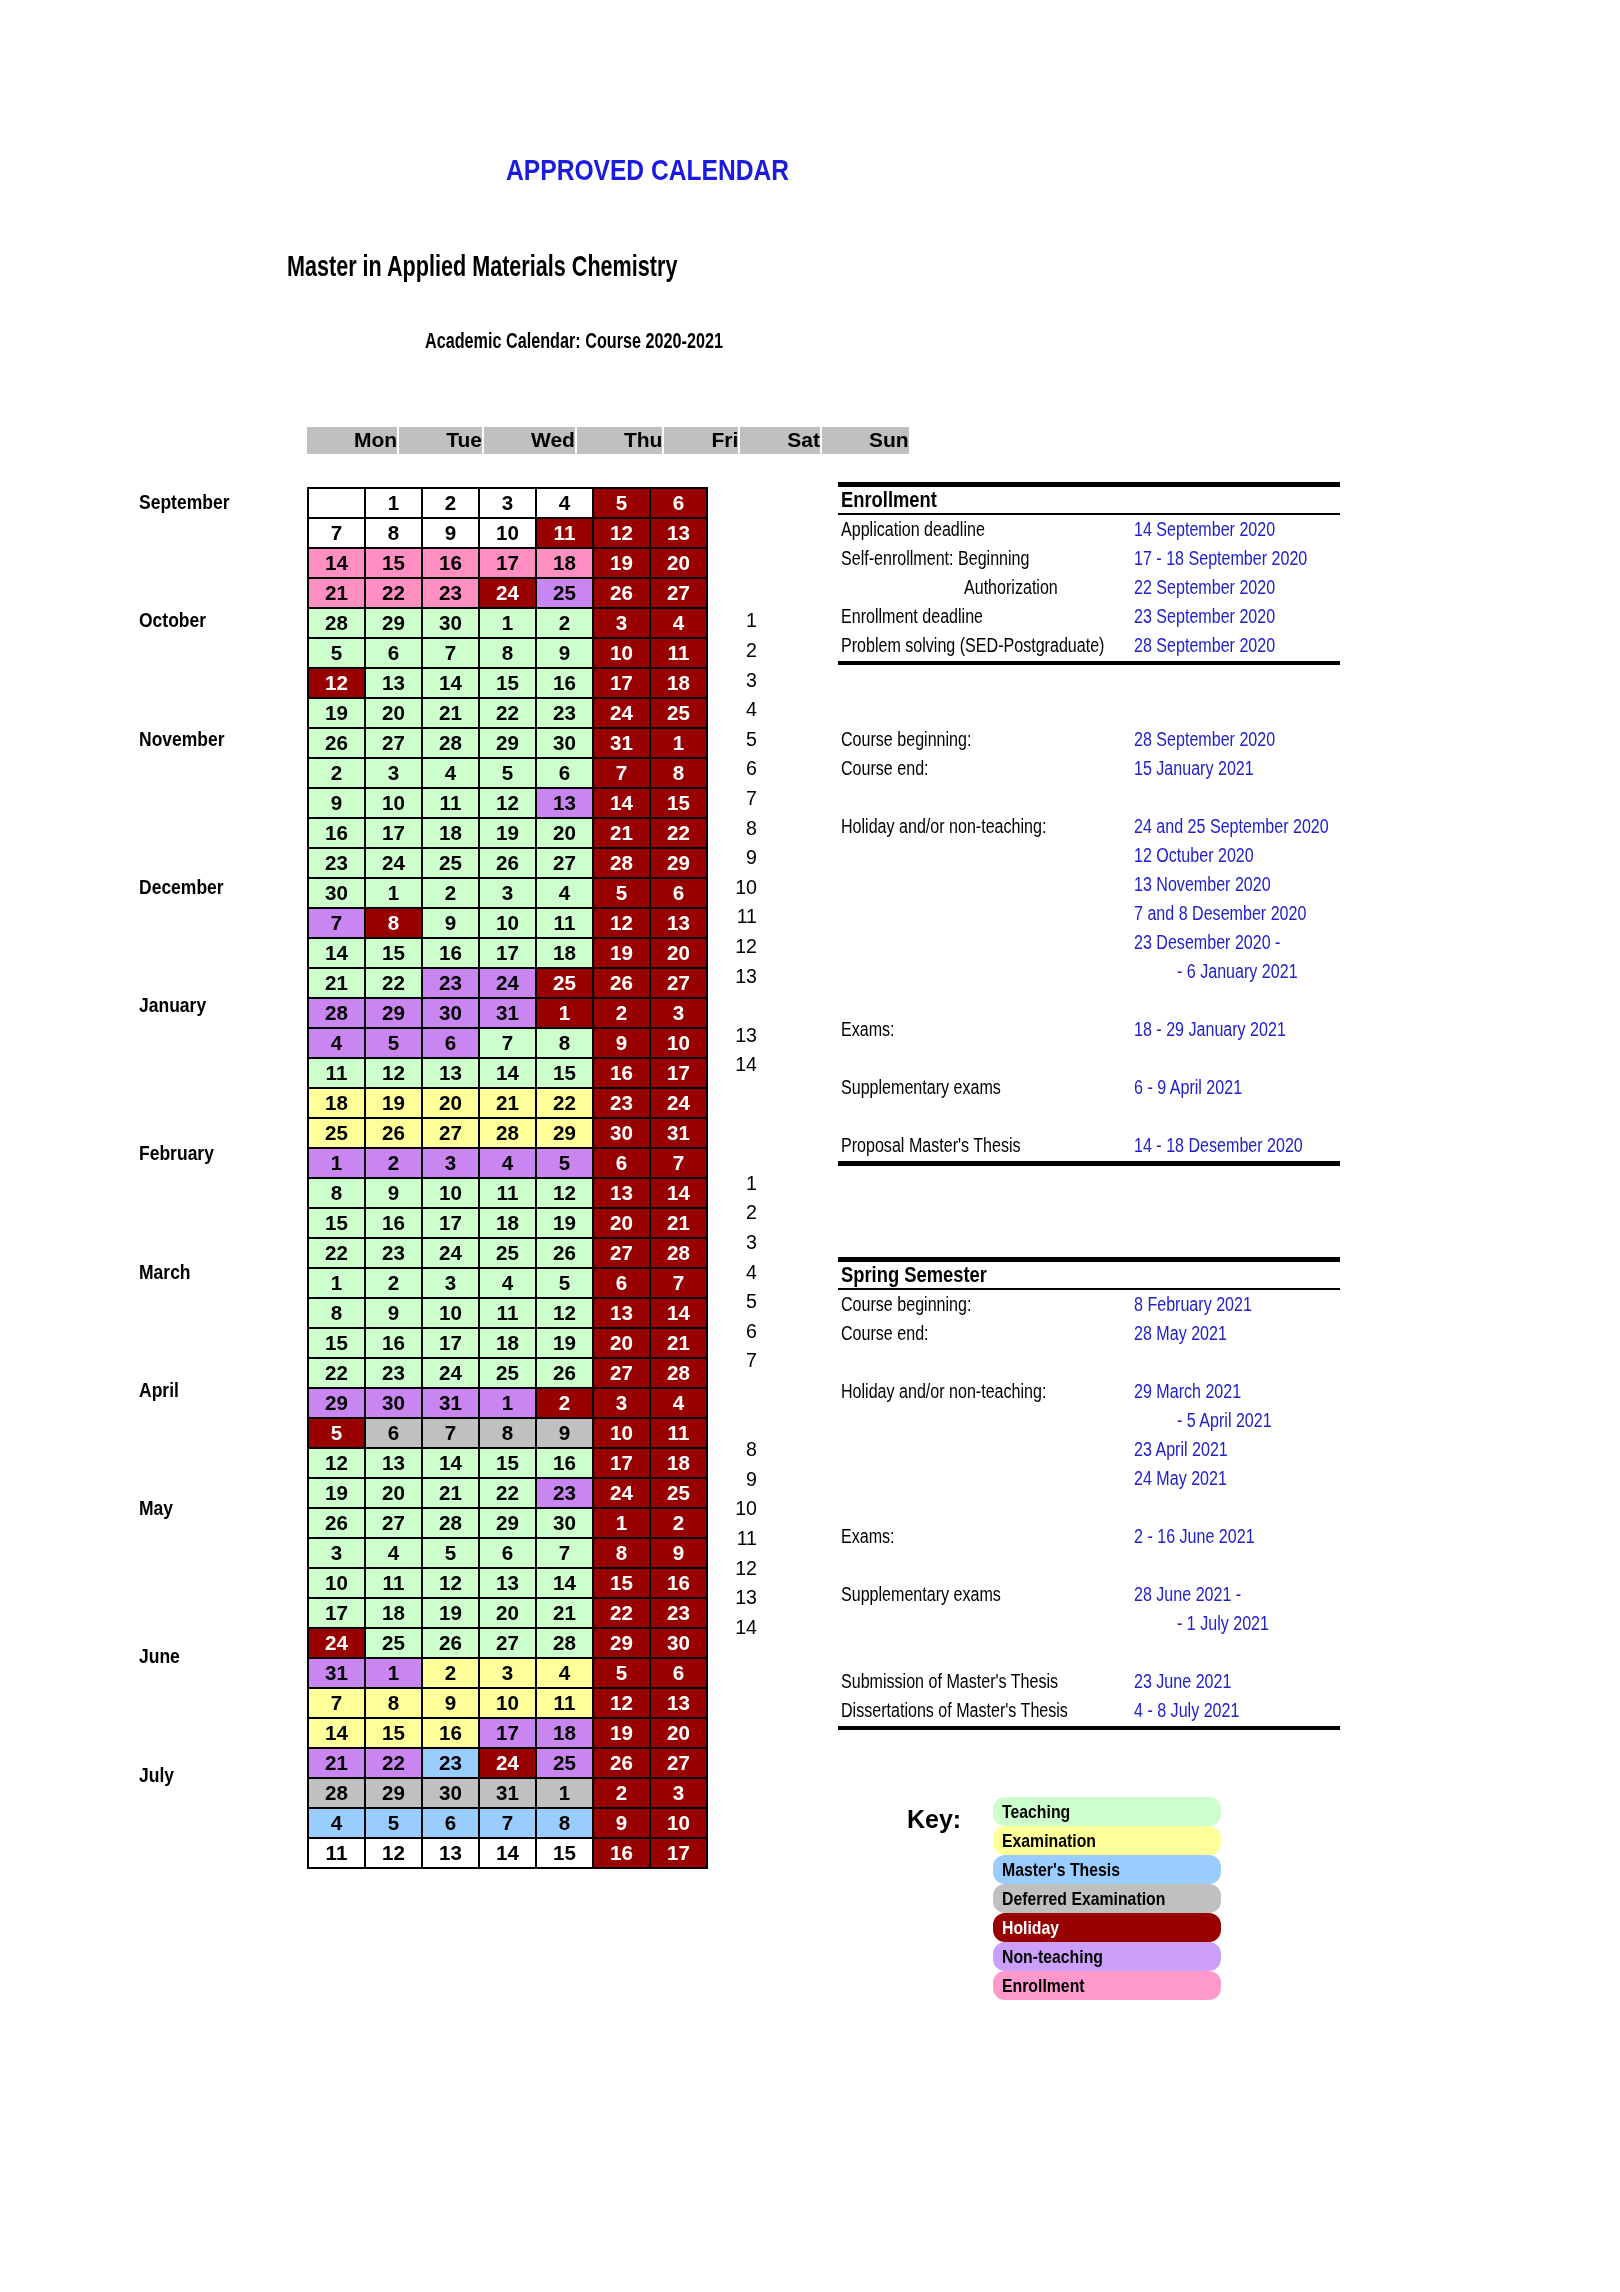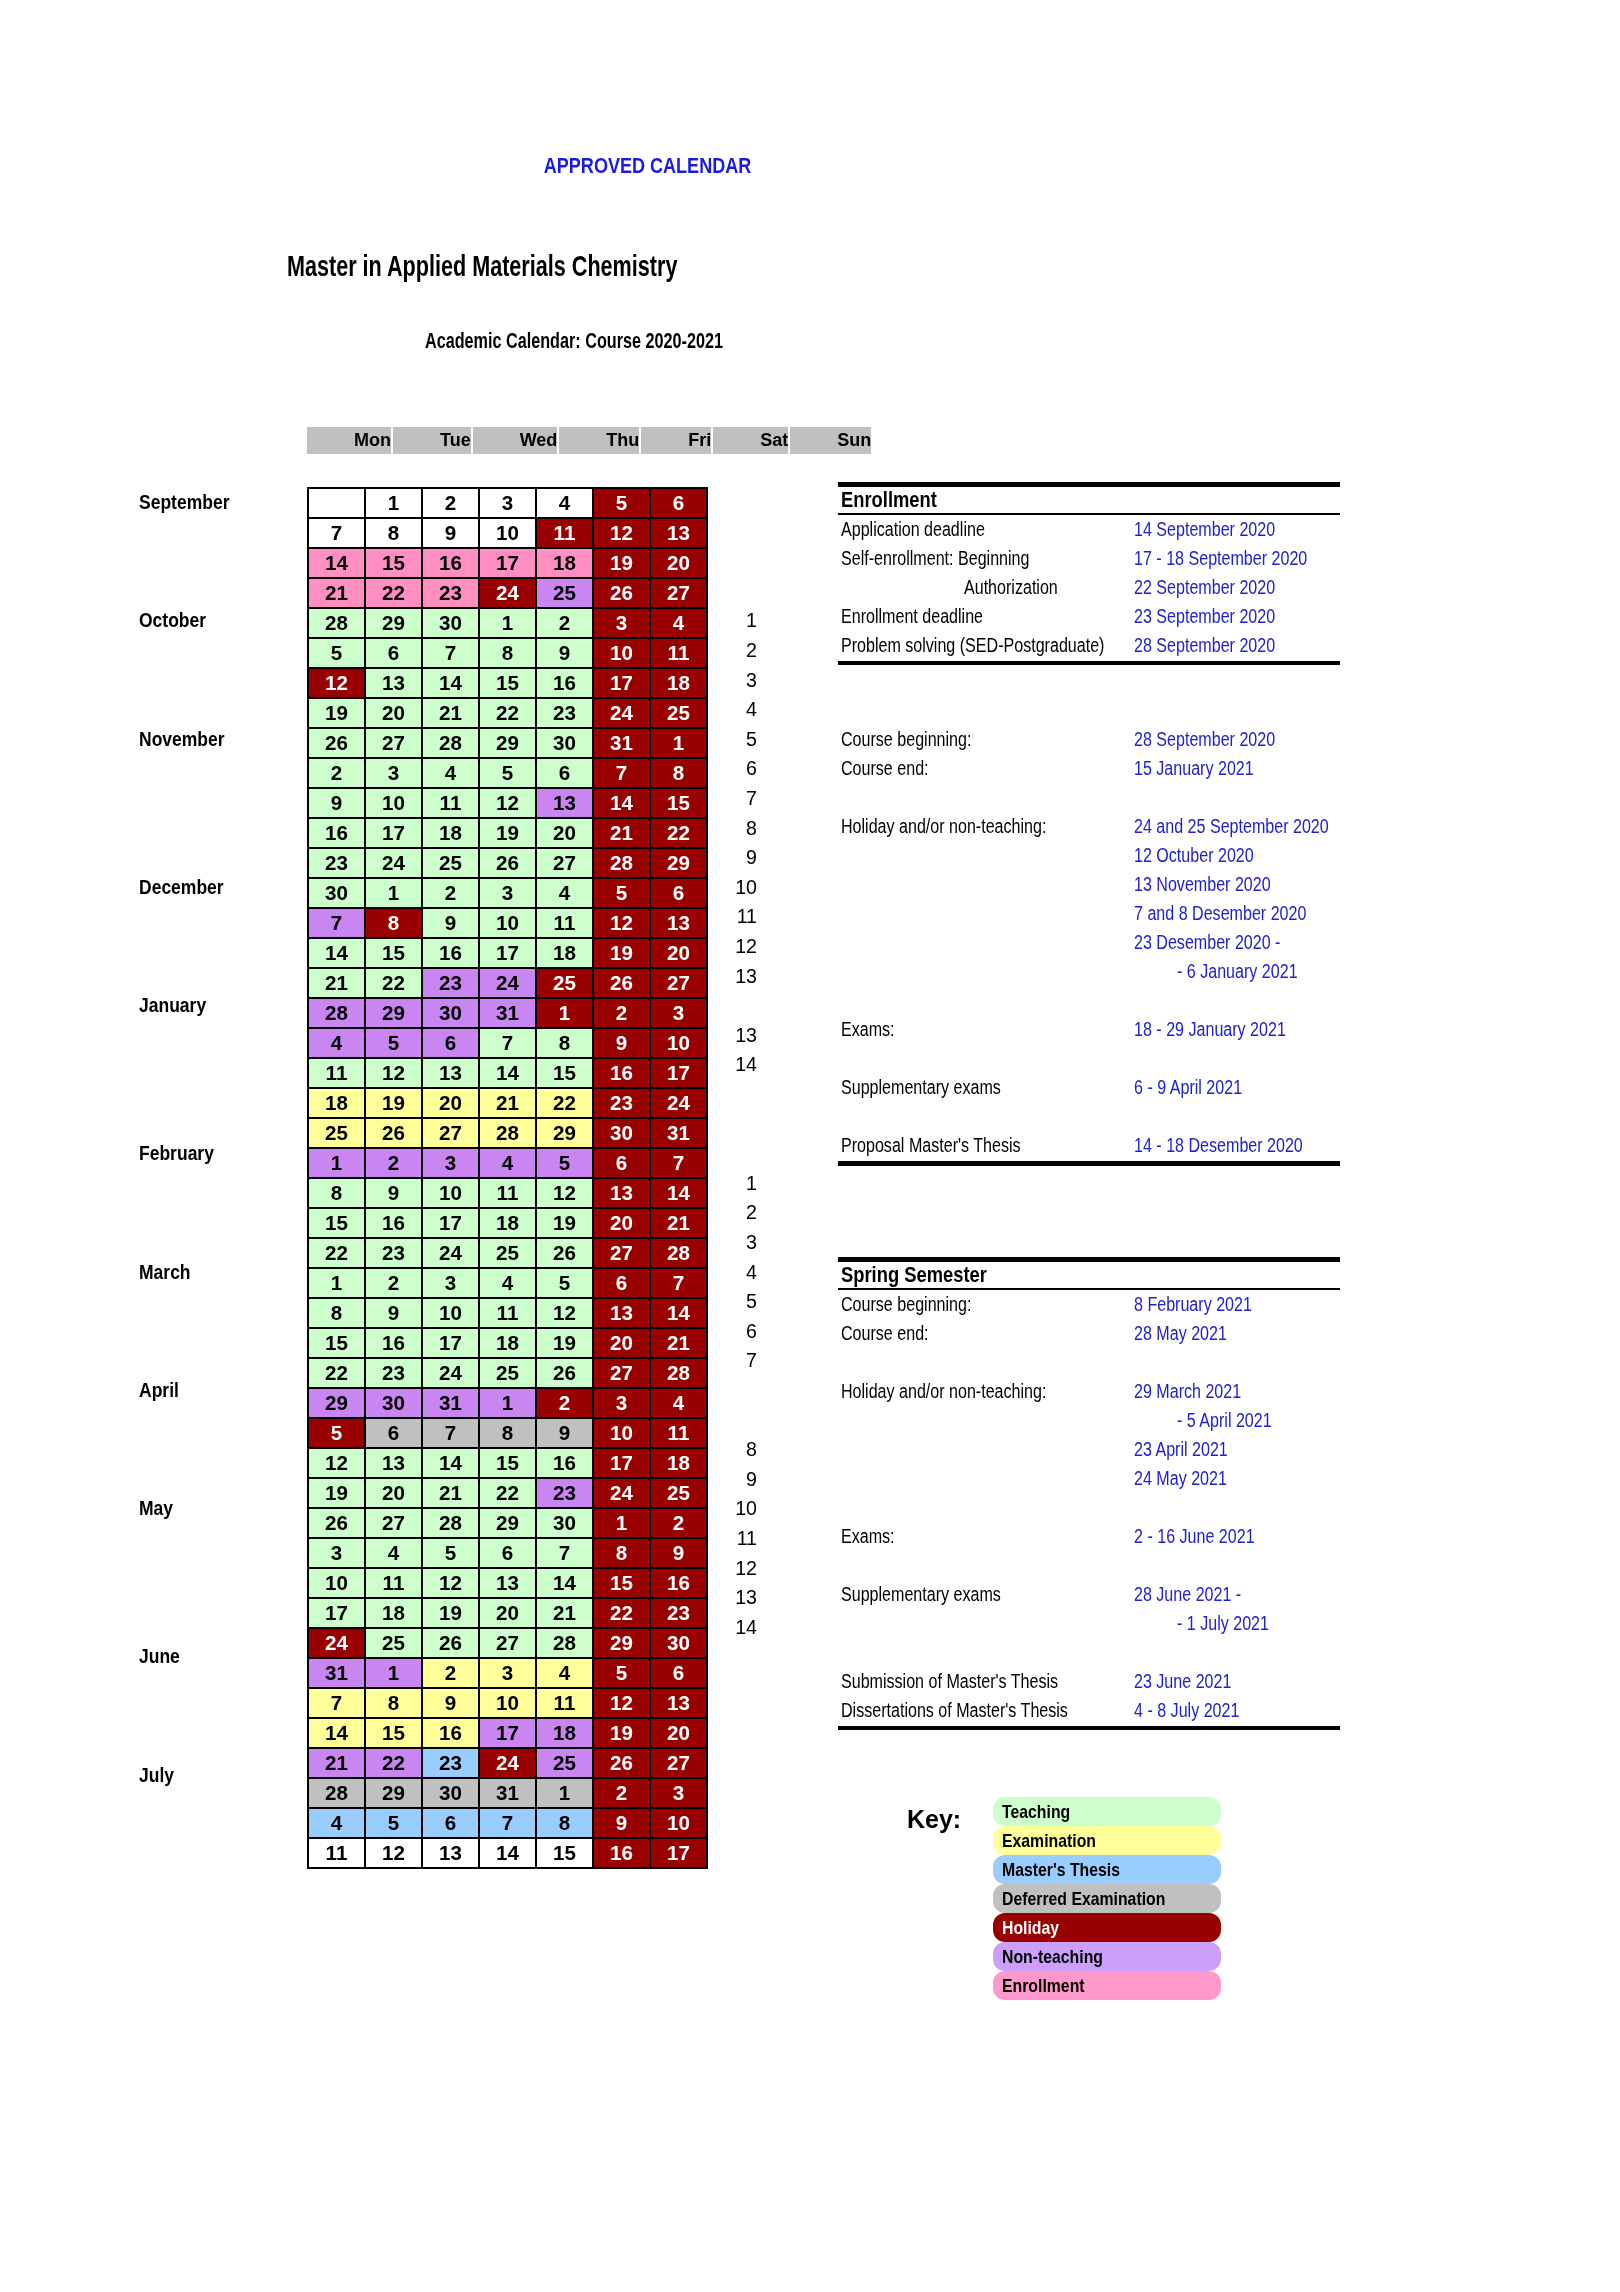--- a/index.html
+++ b/index.html
@@ -13,7 +13,7 @@
   .cond82c{display:inline-block;transform:scaleX(.82);transform-origin:50% 50%;}
 
   
-  .t1{left:256px;top:153px;width:784px;text-align:center;font-size:22px;font-weight:bold;color:#1b1be0;}
+  .t1{left:256px;top:153px;width:784px;text-align:center;font-size:30px;font-weight:bold;color:#1b1be0;}
   .t2{left:211px;top:249px;width:784px;font-size:30px;font-weight:bold;}
   .t3{left:182px;top:328px;width:784px;text-align:center;font-size:22.5px;font-weight:bold;}
 

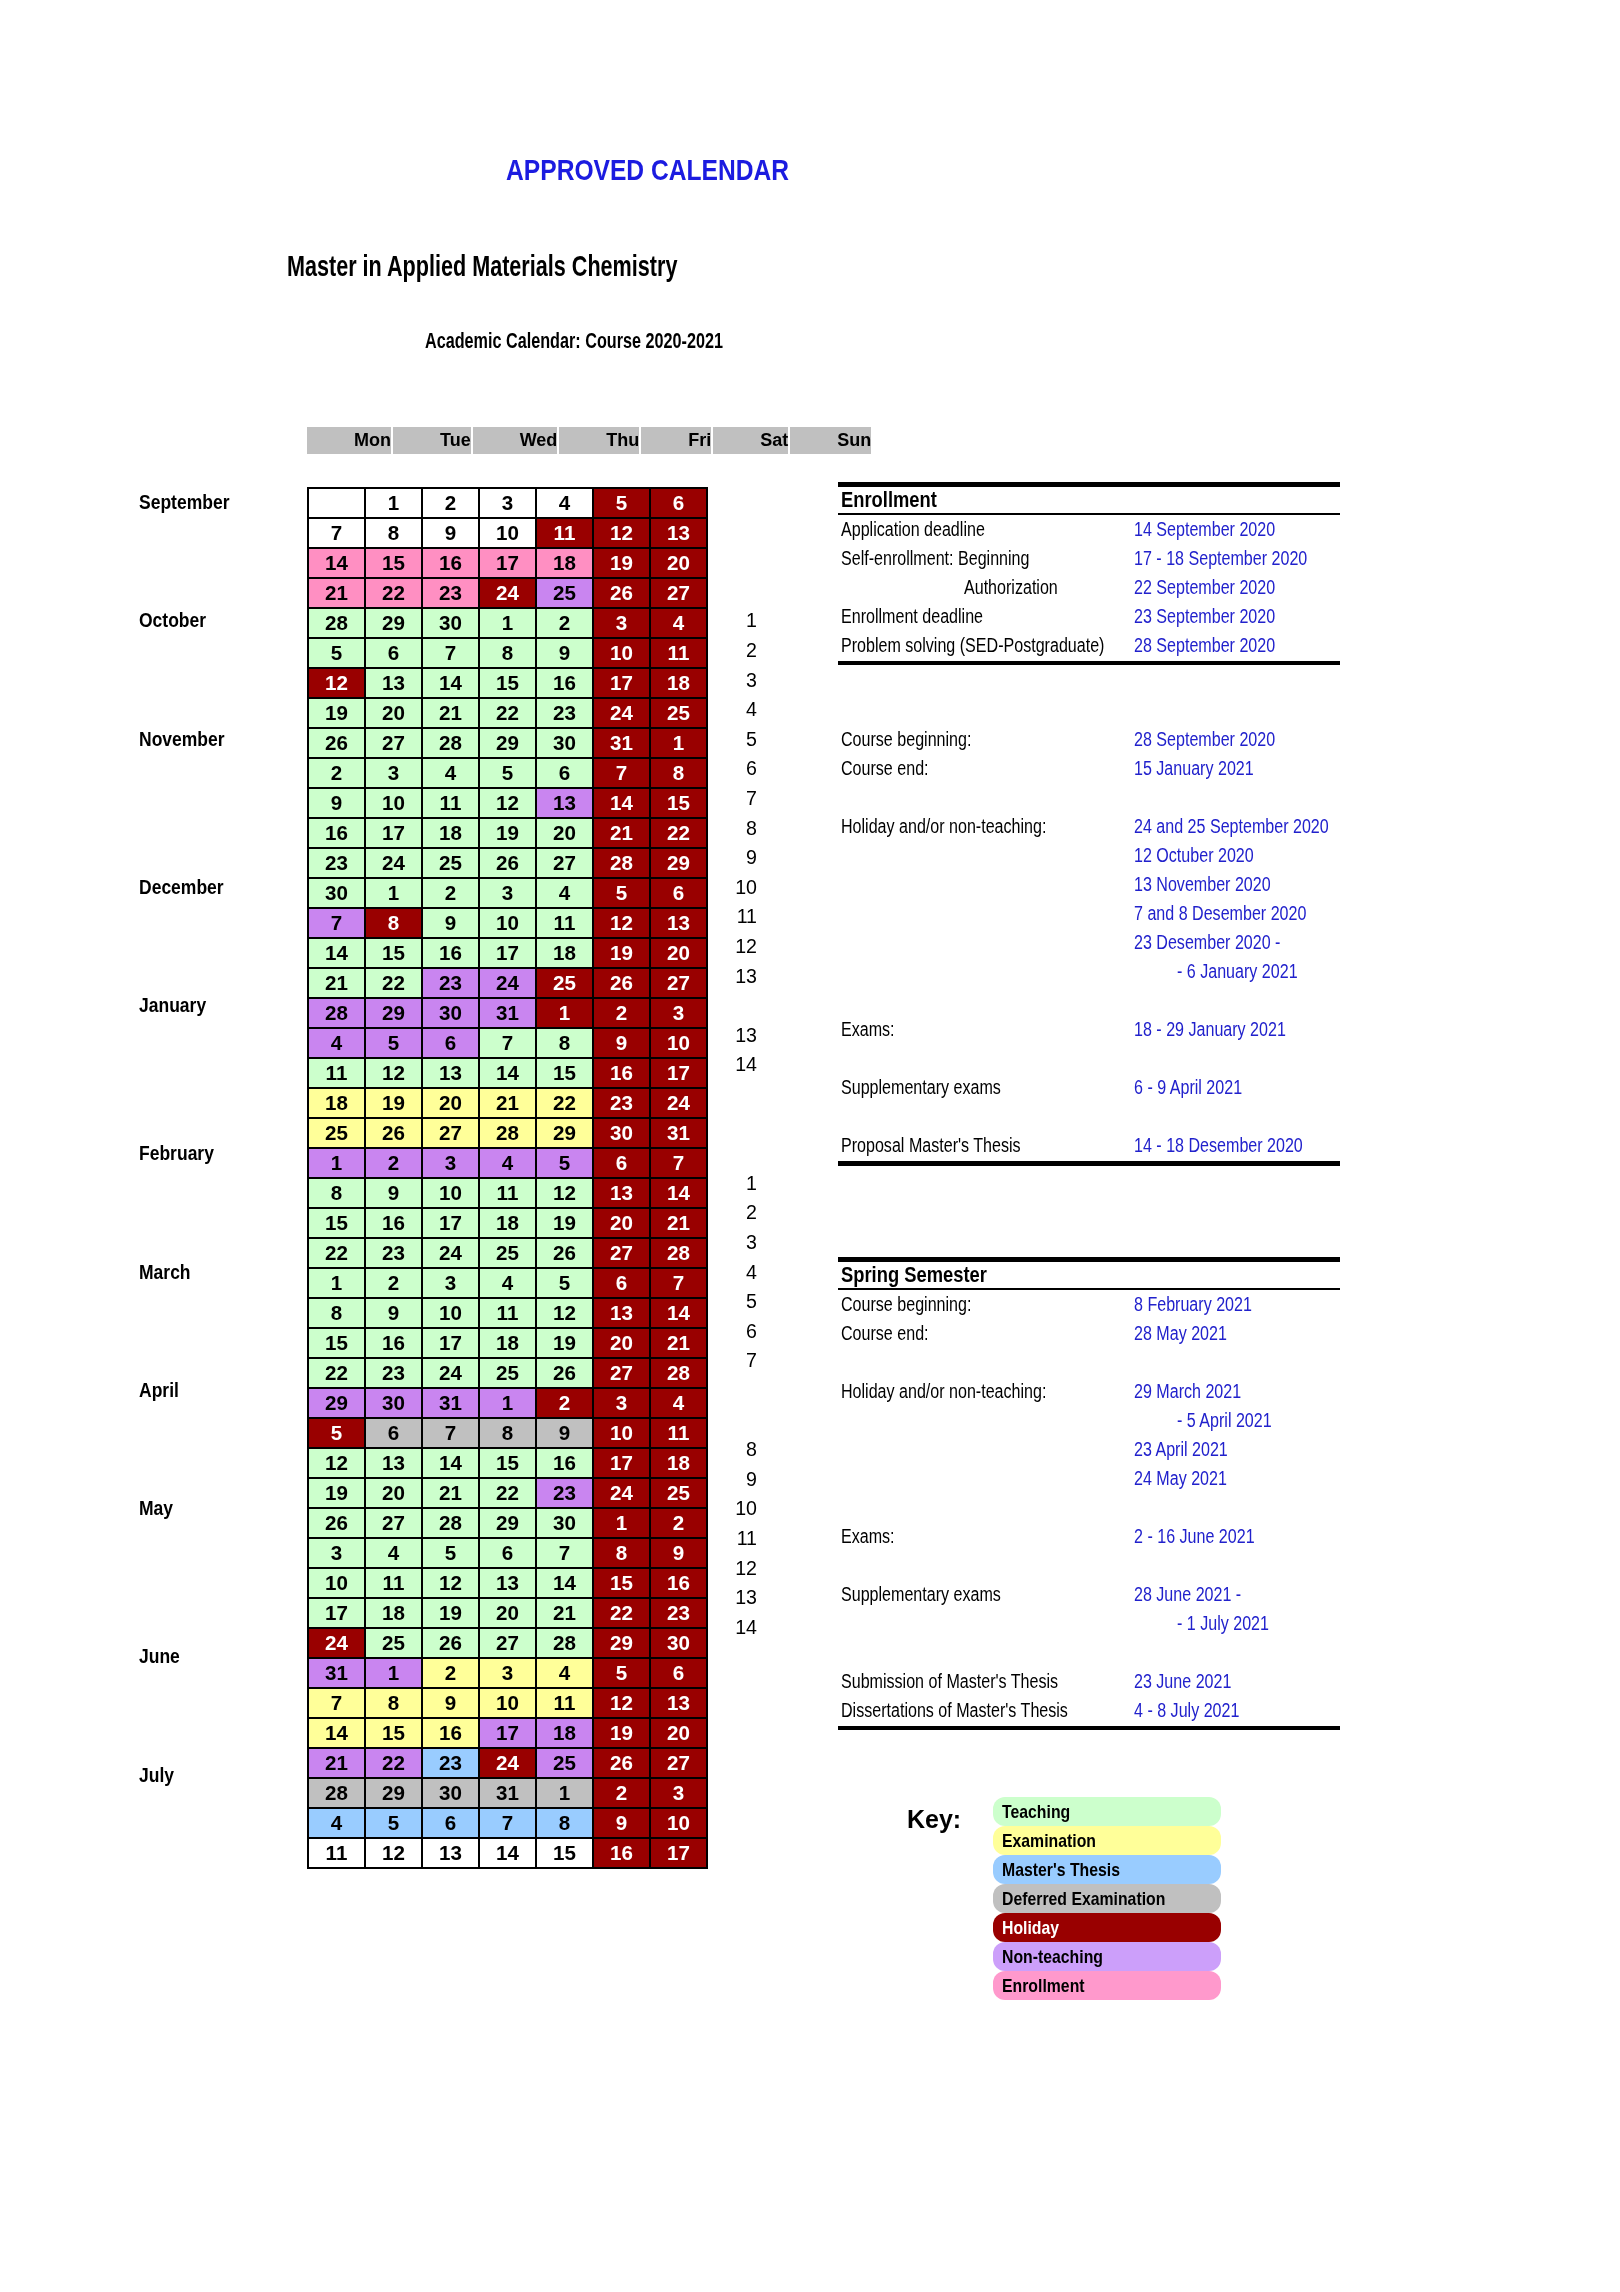--- a/index.html
+++ b/index.html
@@ -20,7 +20,7 @@
   
   .weekdays{left:307px;top:427px;width:399px;height:26.5px;display:grid;
             grid-template-columns:repeat(7,1fr);gap:2px;}
-  .wd-cell{background:#c0c0c0;font-weight:bold;font-size:18px;
+  .wd-cell{background:#c0c0c0;font-weight:bold;font-size:21px;
            display:flex;align-items:center;justify-content:center;padding-left:47px;}
 
   

